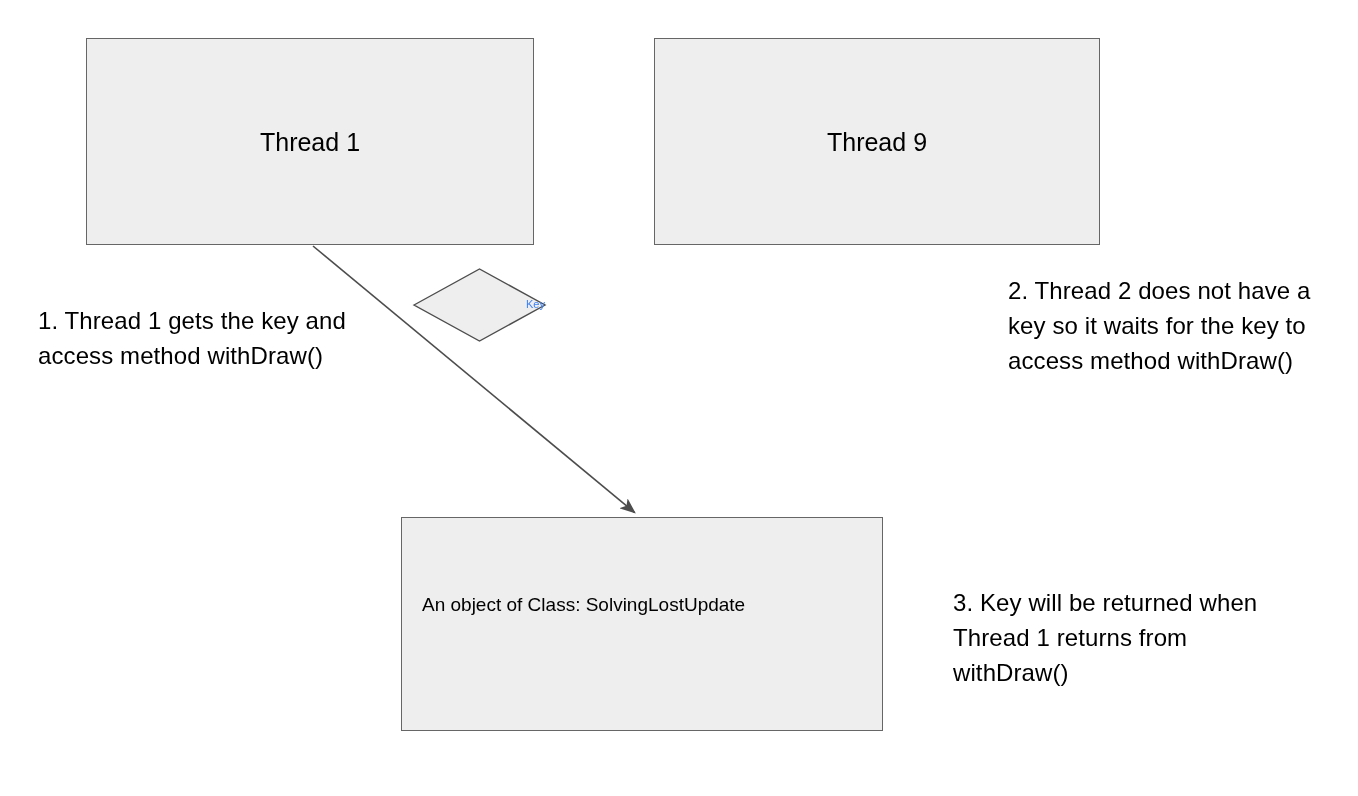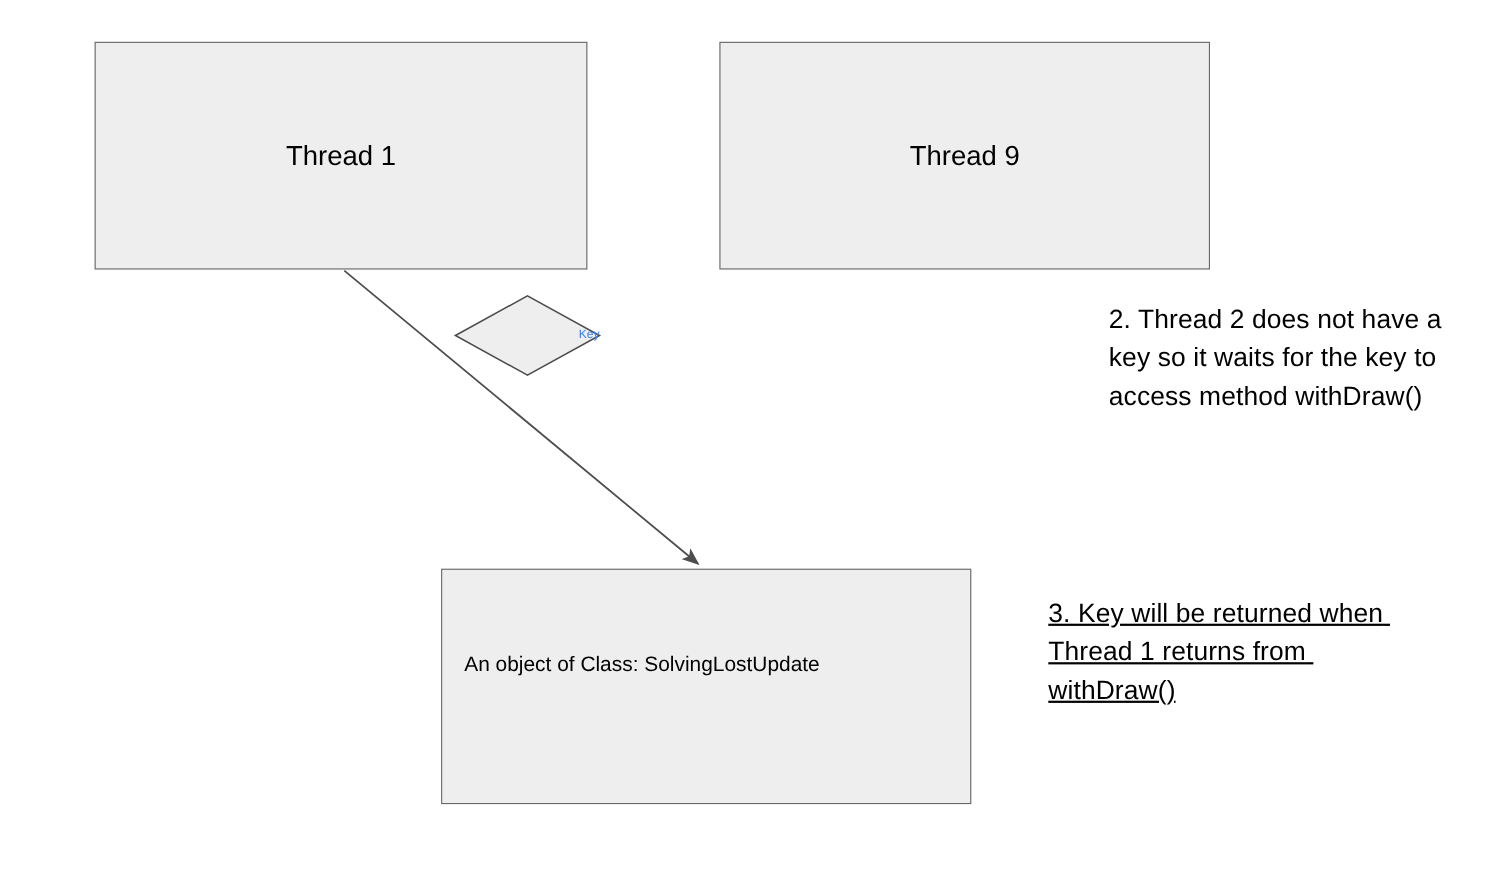--- a/index.html
+++ b/index.html
@@ -101,6 +101,7 @@
     <div class="diamond-label" id="label-key">Key</div>
   </div>
 
+  <div class="annotation" id="annotation-1" style="left: 38px; top: 303px; width: 355px;">1. Thread 1 gets the key and access method withDraw()</div>
 
   <div class="annotation" id="annotation-2" style="left: 1008px; top: 273px; width: 320px;">2. Thread 2 does not have a key so it waits for the key to access method withDraw()</div>
 

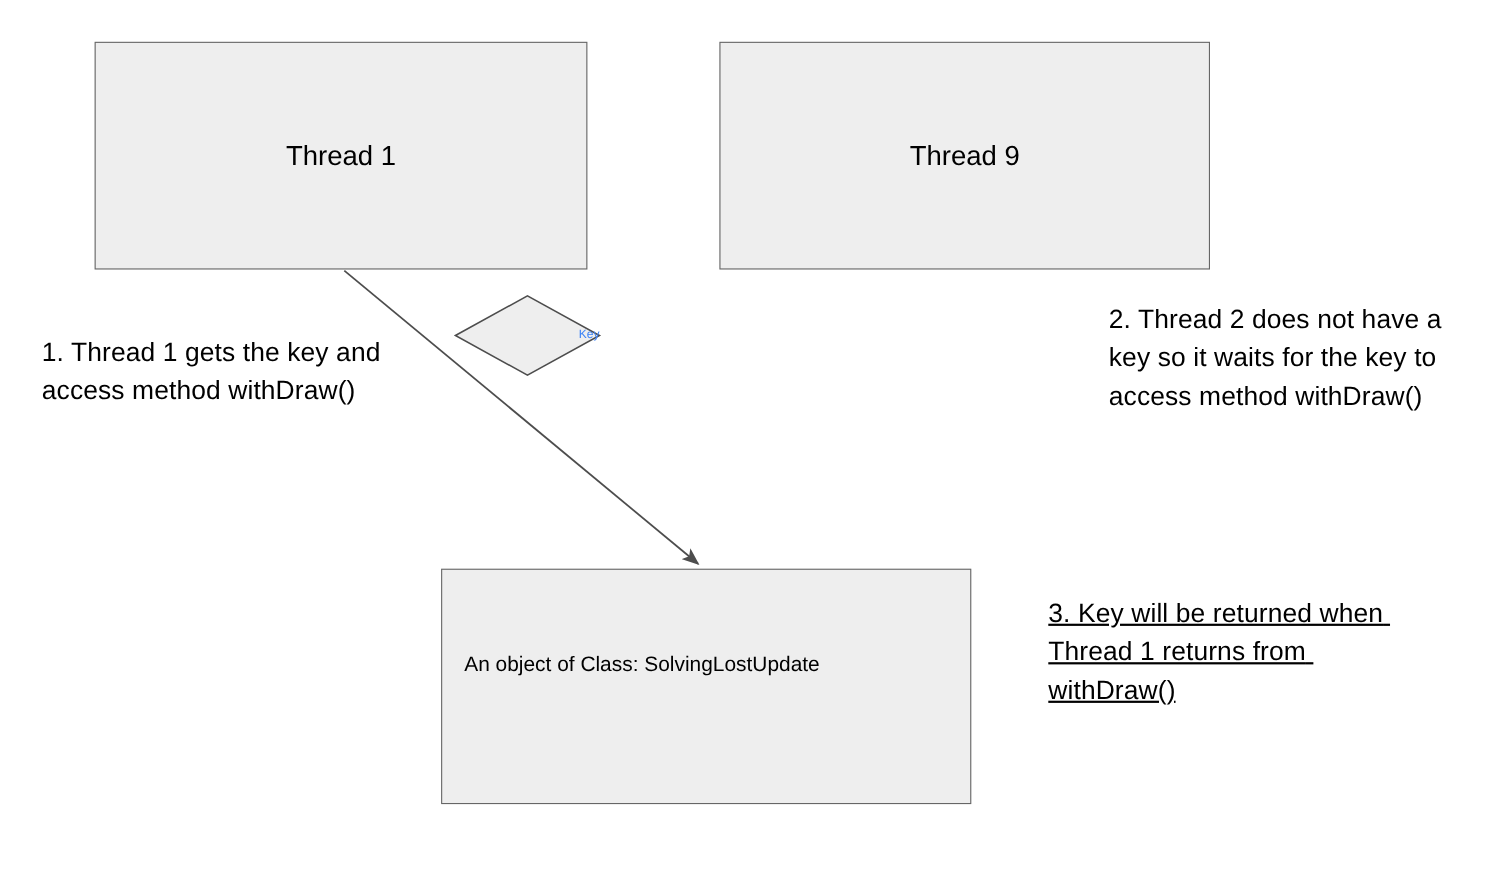--- a/index.html
+++ b/index.html
@@ -105,7 +105,7 @@
 
   <div class="annotation" id="annotation-2" style="left: 1008px; top: 273px; width: 320px;">2. Thread 2 does not have a key so it waits for the key to access method withDraw()</div>
 
-  <div class="annotation" id="annotation-3" style="left: 953px; top: 540px; width: 330px; text-decoration: underline;">3. Key will be returned when Thread 1 returns from withDraw()</div>
+  <div class="annotation" id="annotation-3" style="left: 953px; top: 585px; width: 330px;">3. Key will be returned when Thread 1 returns from withDraw()</div>
 
 </div>
 

